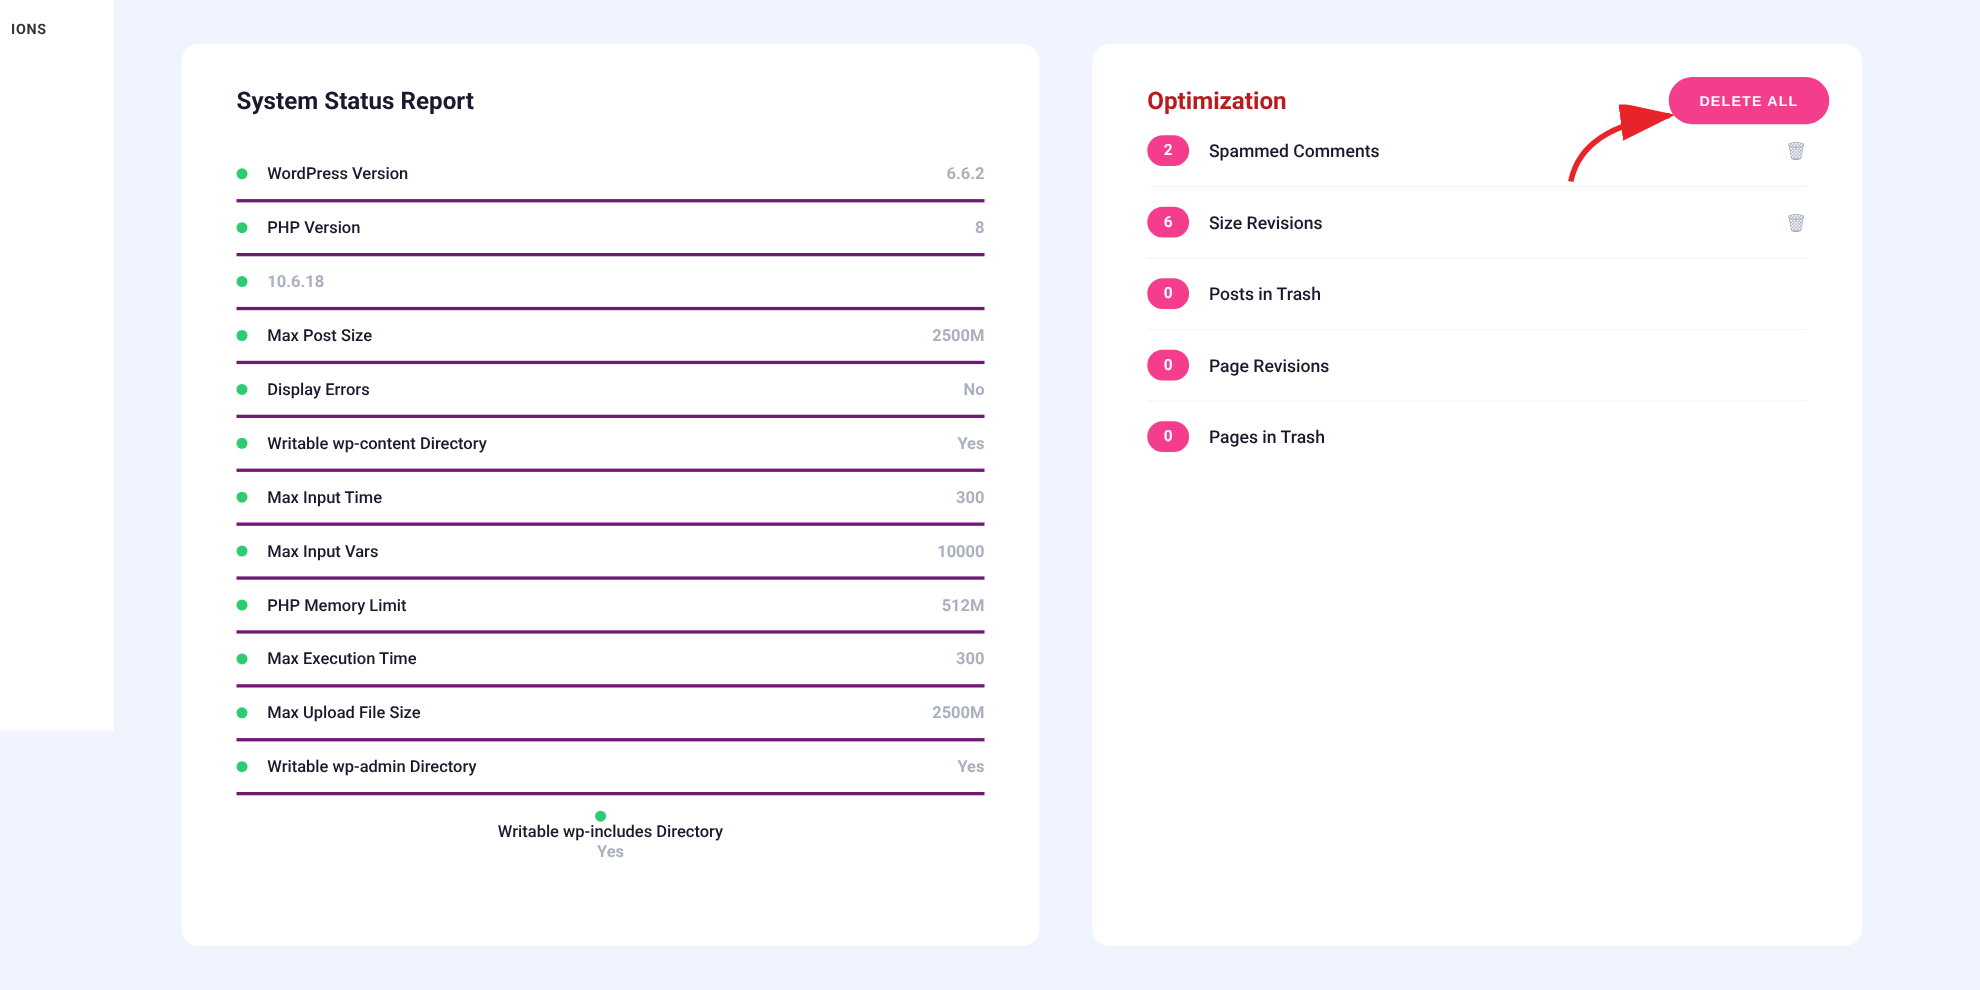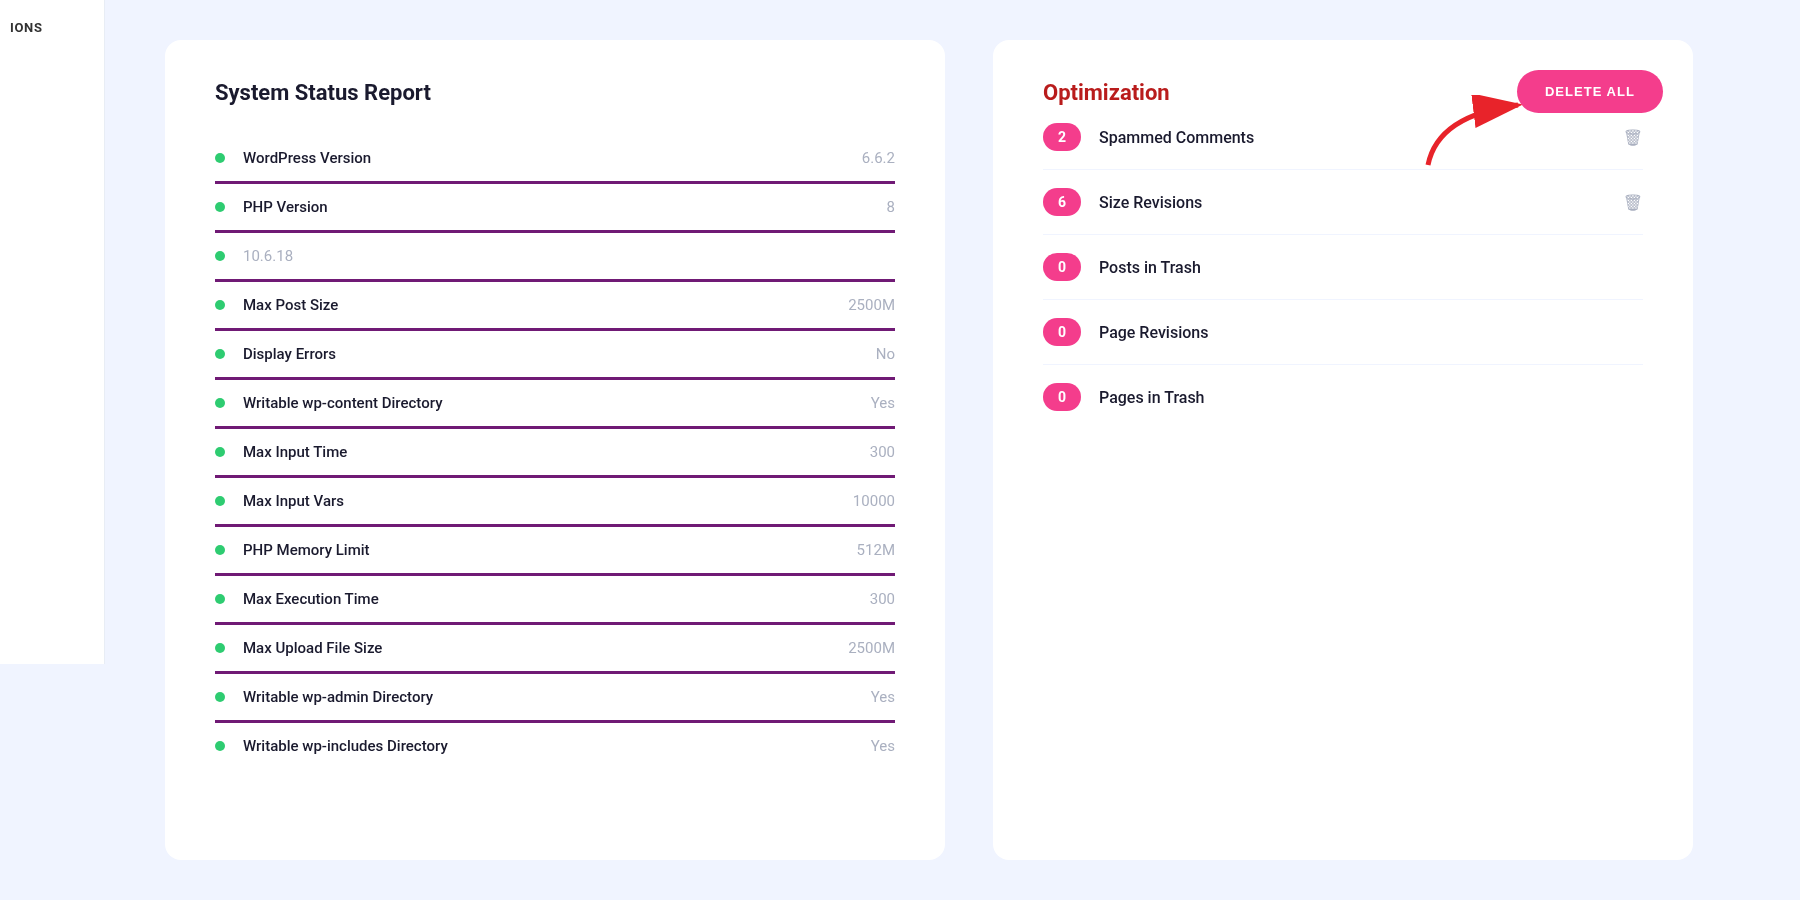--- a/index.html
+++ b/index.html
@@ -88,7 +88,7 @@
     .status-value {
       font-size: 15px;
       color: #aab0c0;
-      font-weight: 400;
+      font-weight: 700;
     }
 
     

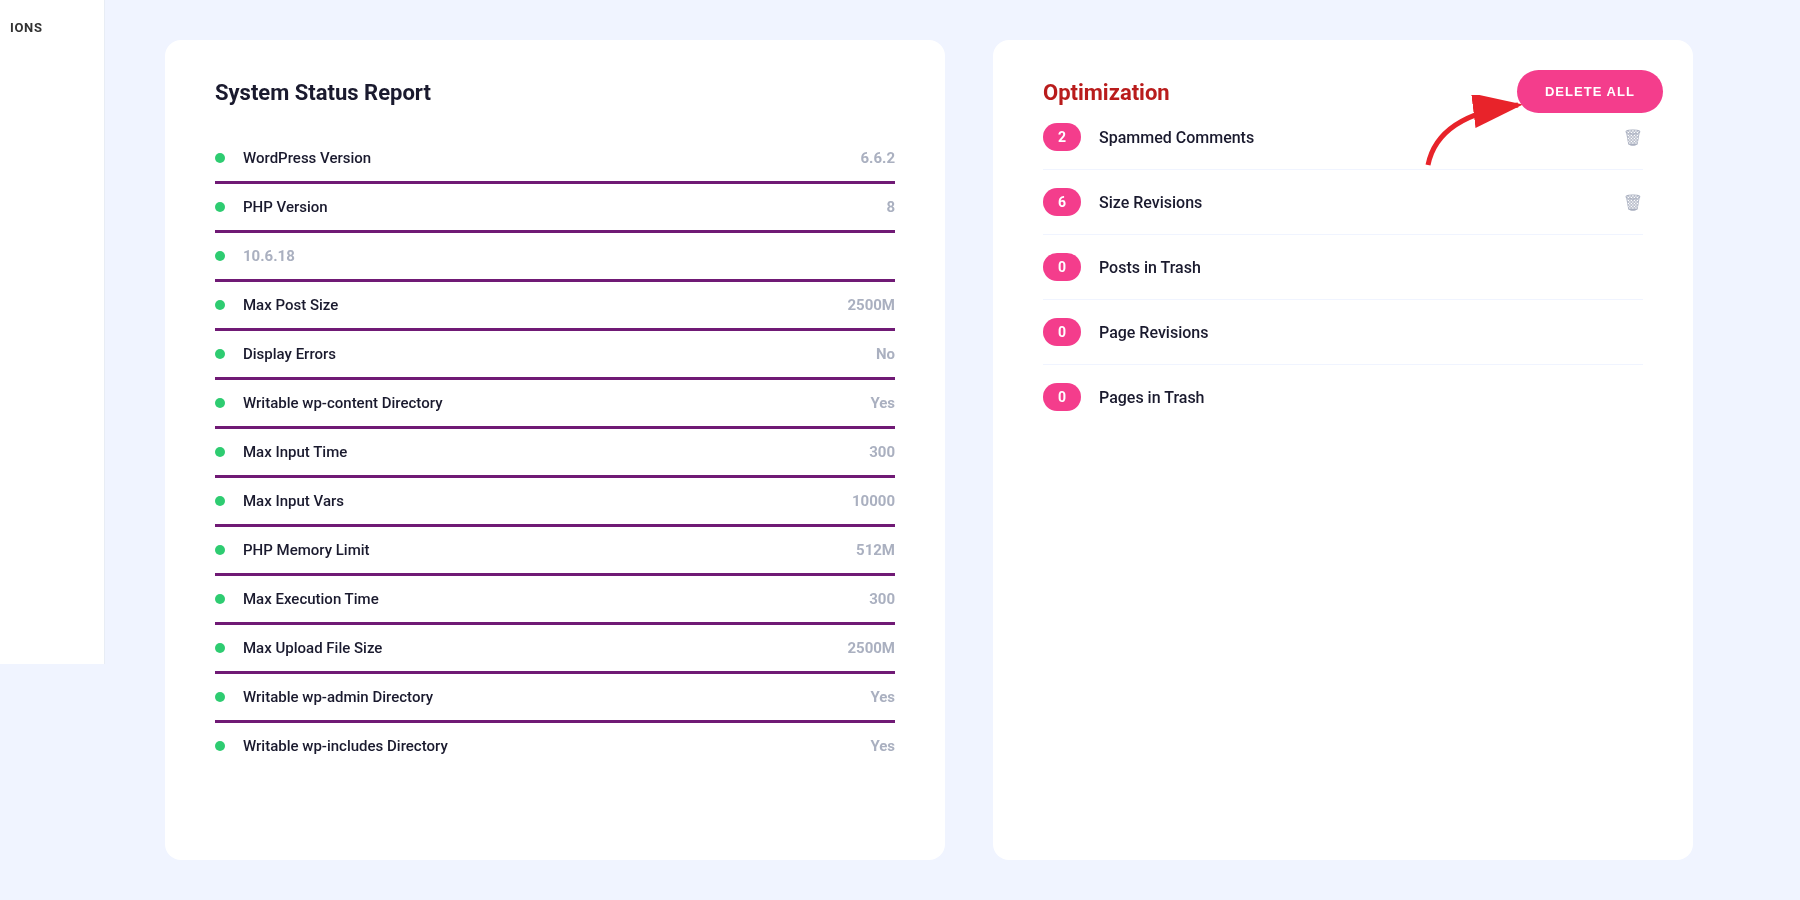--- a/index.html
+++ b/index.html
@@ -67,6 +67,7 @@
 
     .status-row:last-child {
       border-bottom: none;
+      flex-direction: column;
     }
 
     .dot {

